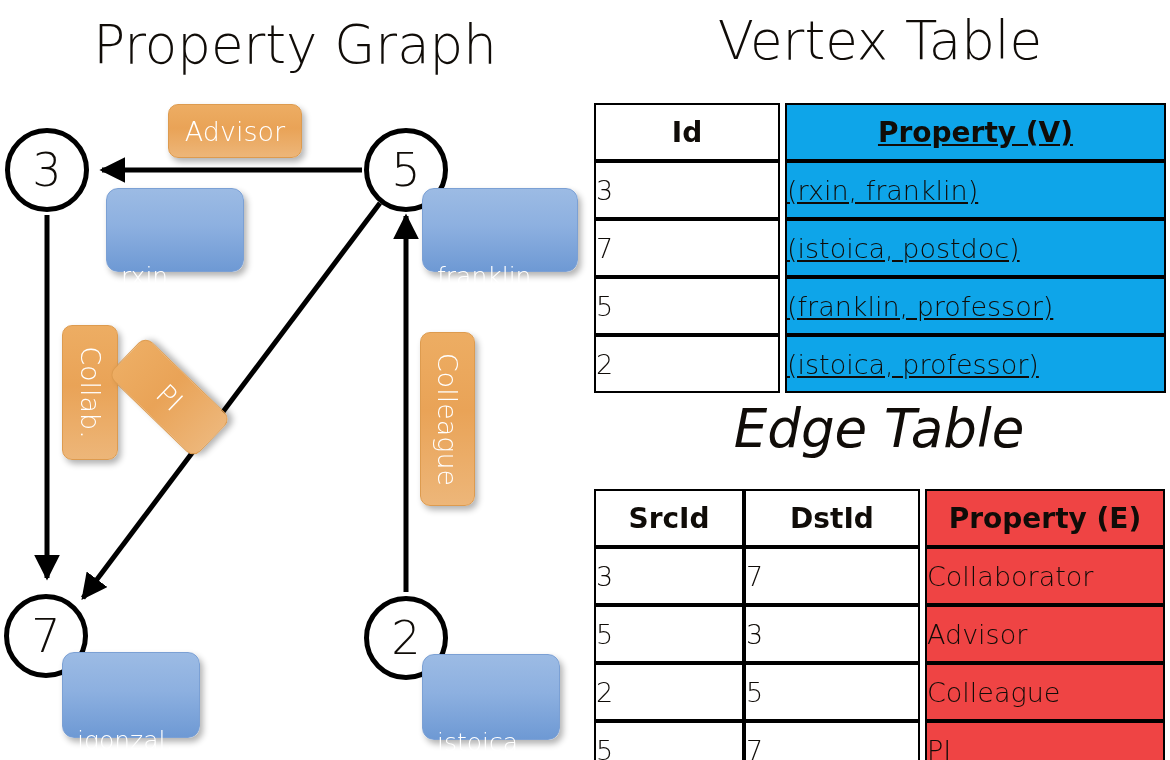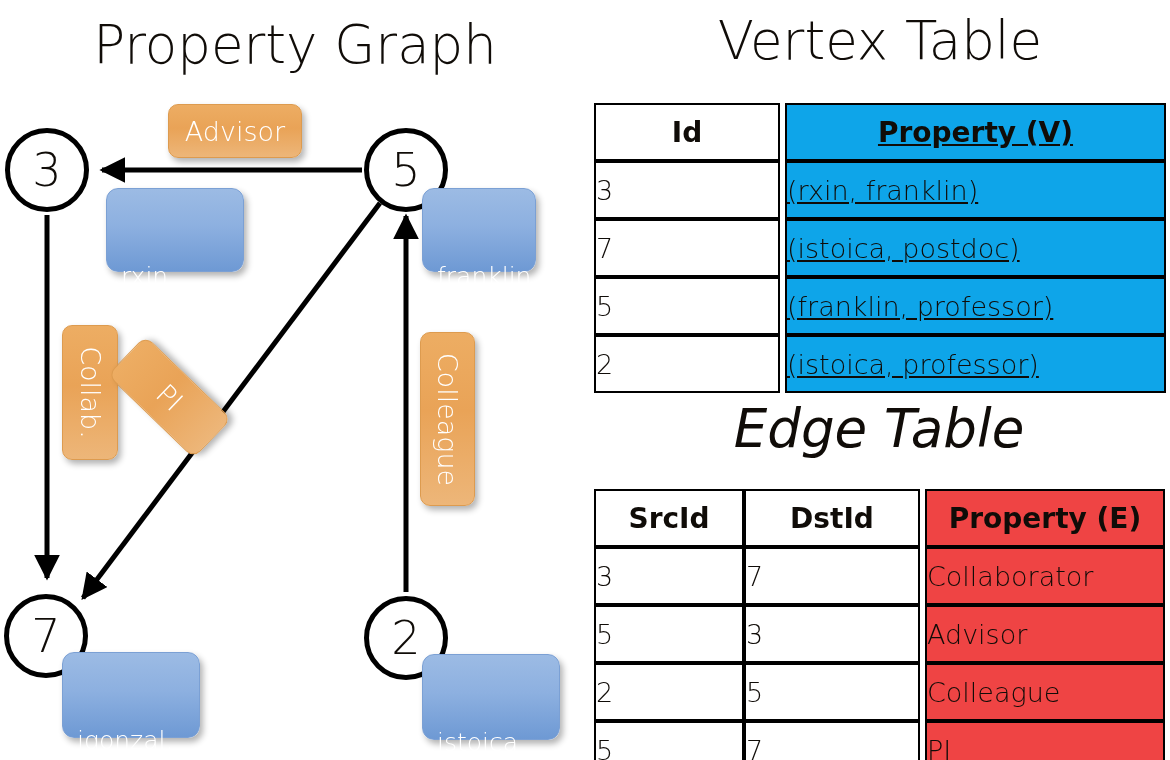--- a/index.html
+++ b/index.html
@@ -161,7 +161,7 @@
     <div>stu.</div>
   </div>
 
-  <div class="prop-box" style="left:422px;top:188px;width:114px;height:84px;">
+  <div class="prop-box" style="left:422px;top:188px;width:156px;height:84px;">
     <div>franklin,</div>
     <div>prof.</div>
   </div>

